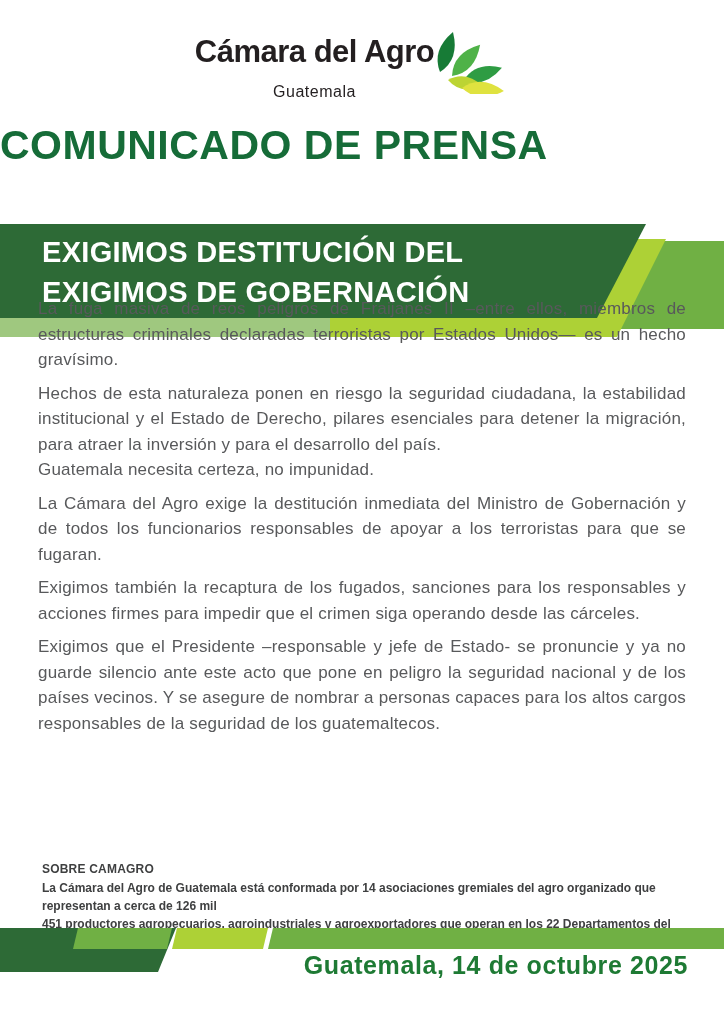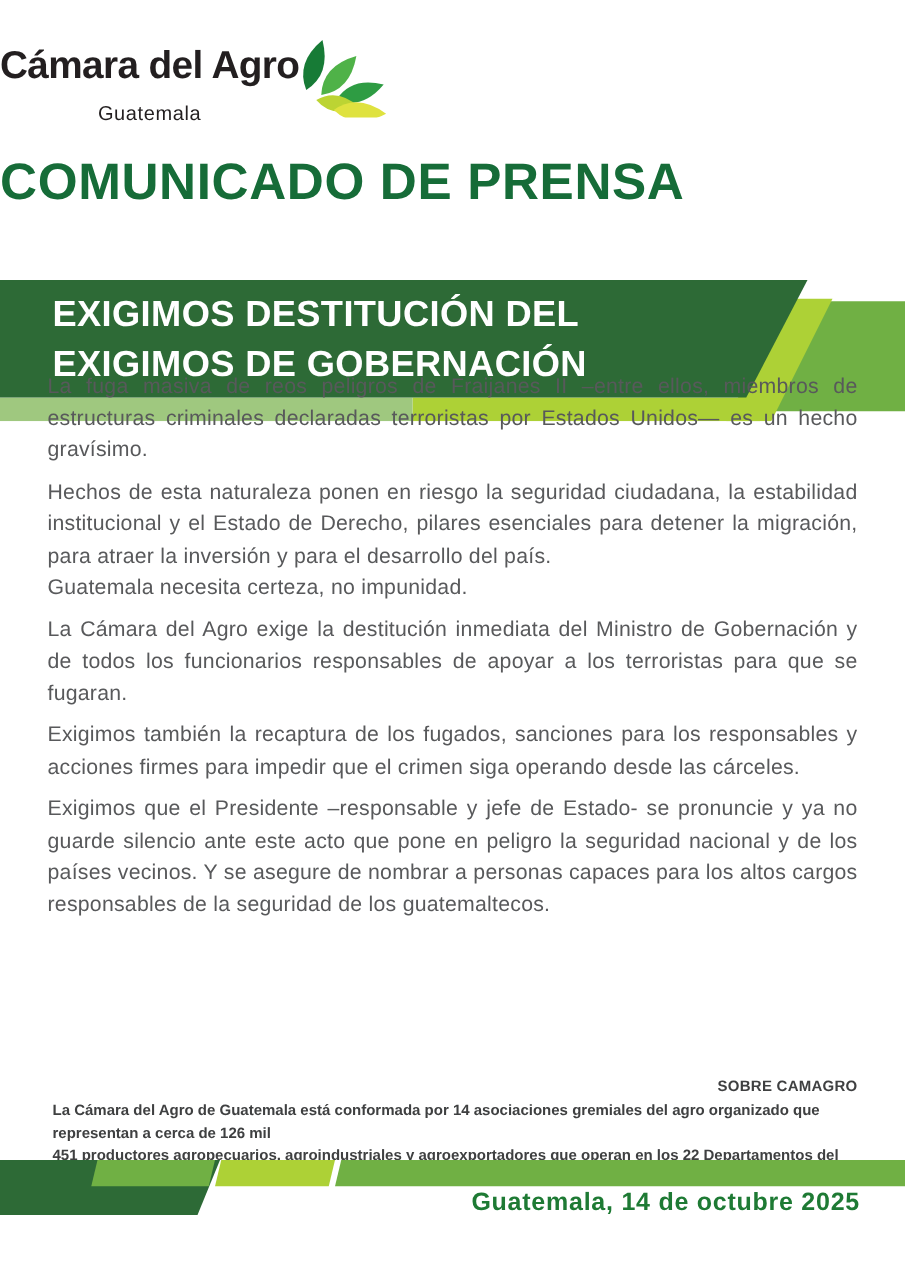--- a/index.html
+++ b/index.html
@@ -12,7 +12,7 @@
     font-family:"Liberation Sans", sans-serif;
   }
   
-  .logo{position:absolute;top:14px;left:0;right:17px;display:flex;}
+  .logo{position:absolute;top:14px;left:0;right:17px;display:flex;justify-content:center;}
   .logo-inner{position:relative;display:flex;align-items:flex-start;}
   .logo-text{text-align:center;padding-top:22px;}
   .logo-title{

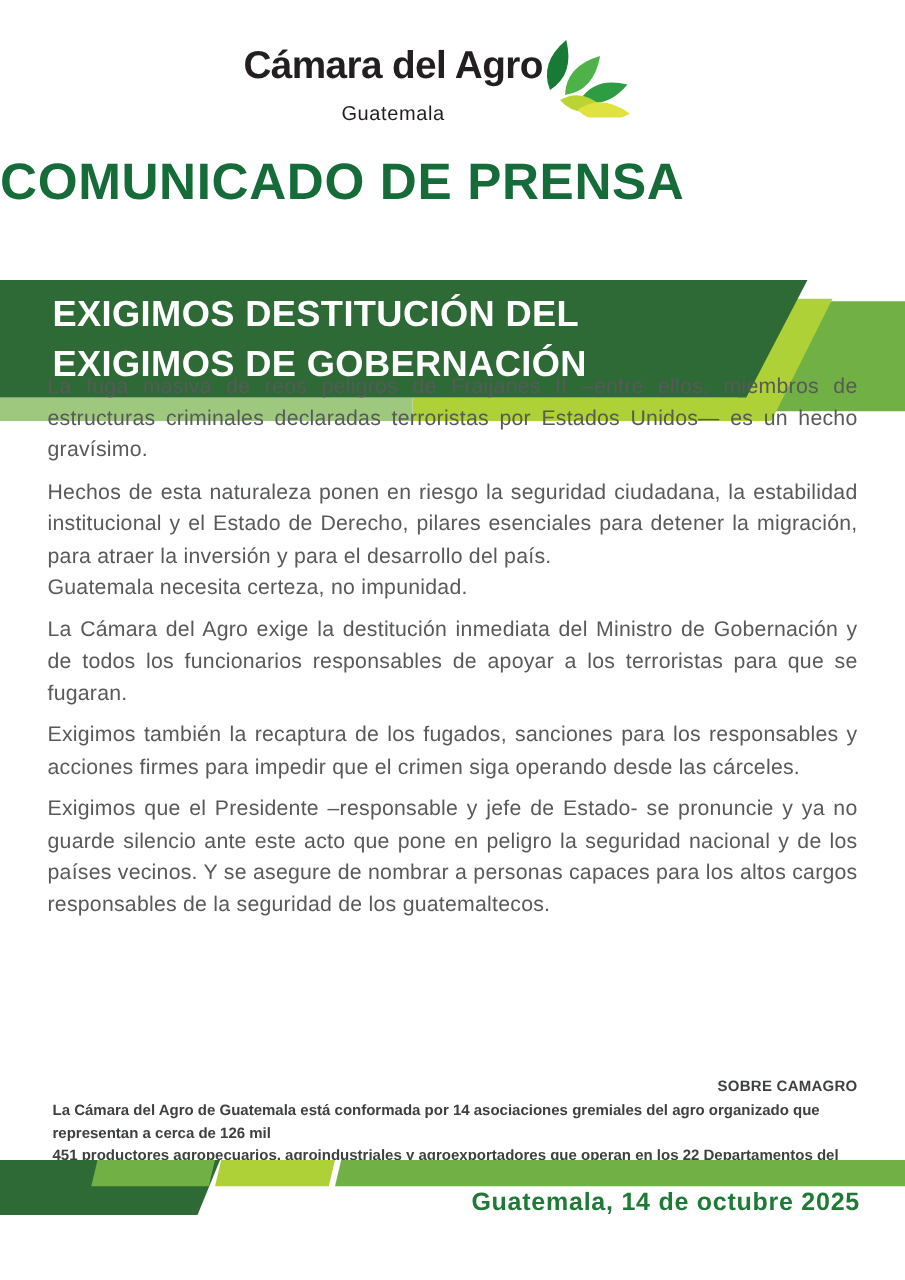--- a/index.html
+++ b/index.html
@@ -49,7 +49,7 @@
     color:var(--about-gray);
     font-size:12px;font-weight:bold;line-height:18px;
   }
-  .about-heading{margin-bottom:1px;letter-spacing:0.2px;text-align:right;}
+  .about-heading{margin-bottom:1px;letter-spacing:0.2px;}
   
   .footer{position:absolute;top:928px;left:0;width:724px;height:60px;}
   .footer svg{display:block;}

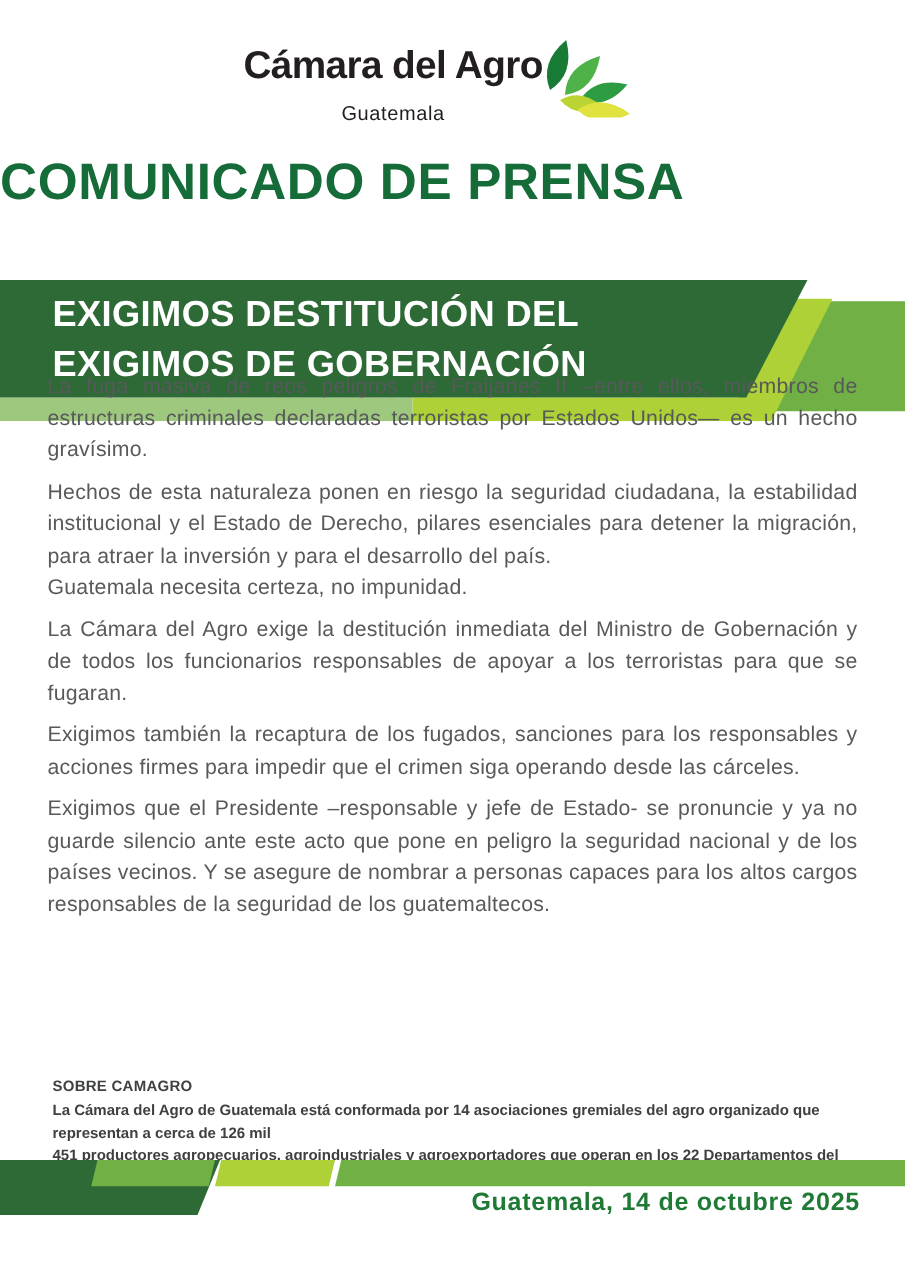--- a/index.html
+++ b/index.html
@@ -56,7 +56,7 @@
   .dateline{
     position:absolute;top:23px;right:36px;
     color:var(--date-green);
-    font-size:20px;font-weight:bold;letter-spacing:0.6px;margin-left:20px;
+    font-size:25px;font-weight:bold;letter-spacing:0.6px;margin-left:20px;
   }
 </style>
 </head>

